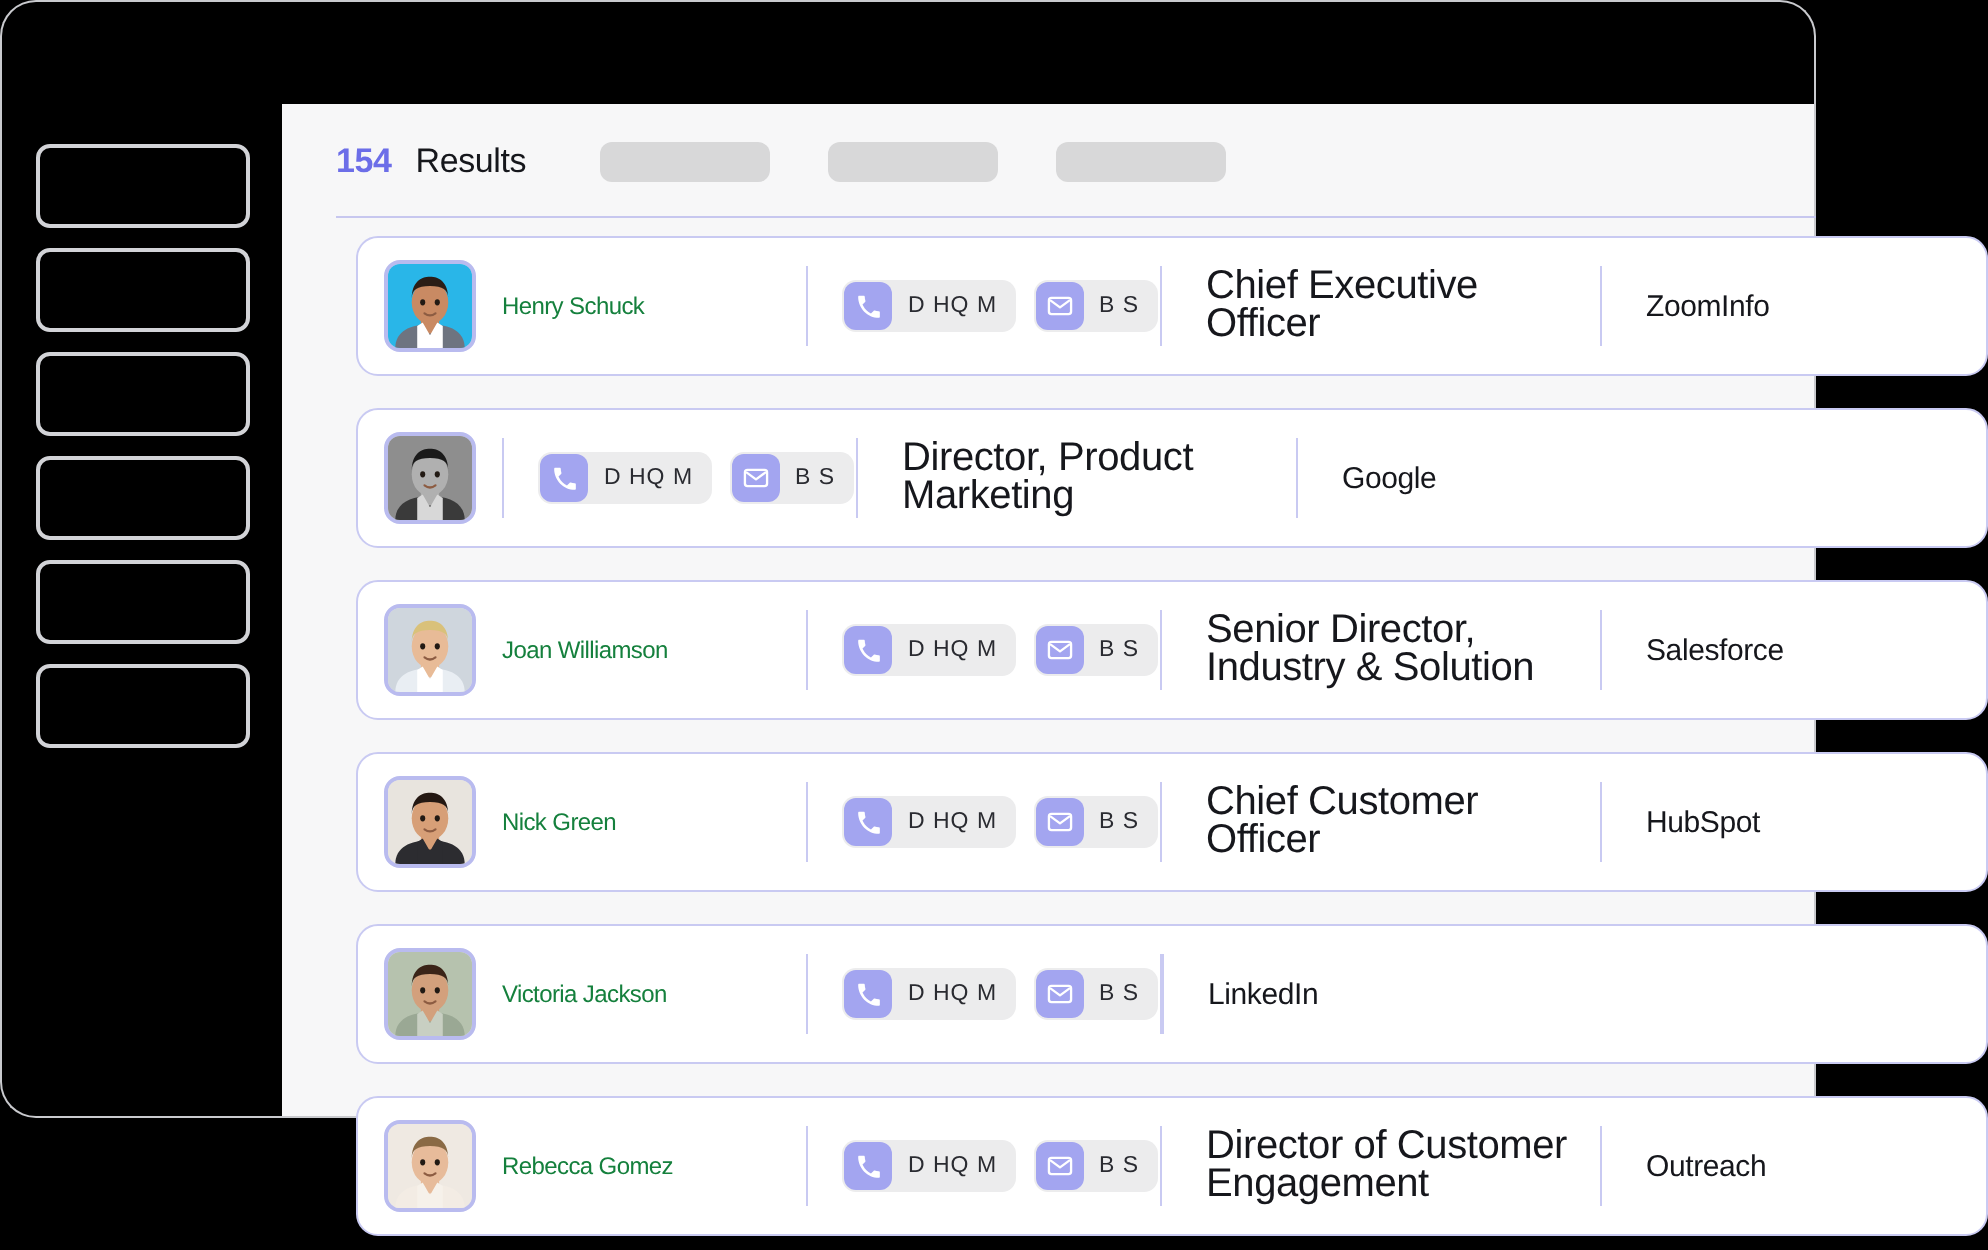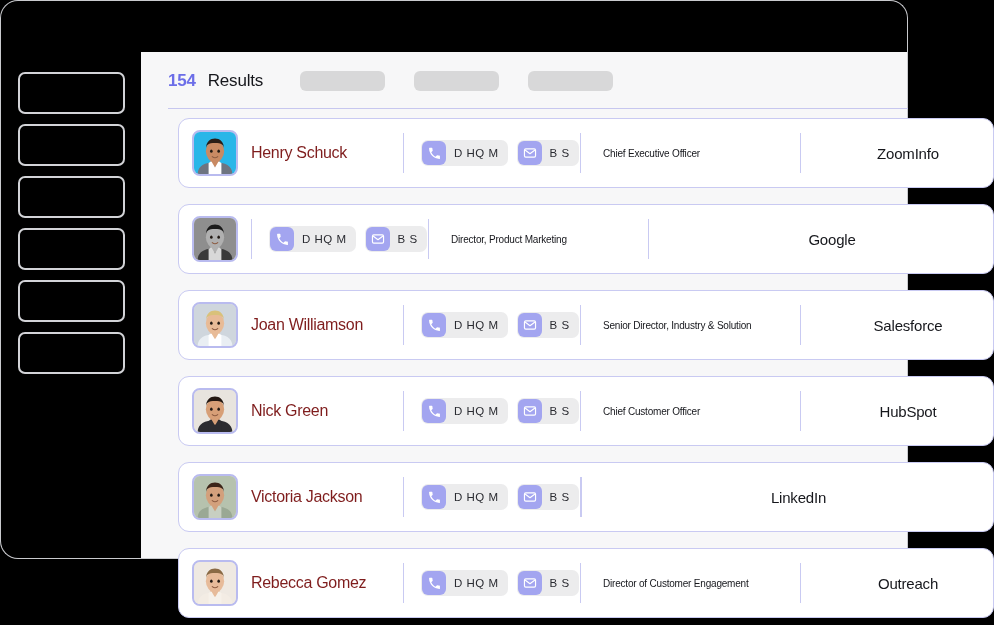--- a/index.html
+++ b/index.html
@@ -59,7 +59,7 @@
   }
   .avatar svg{ display:block; width:100%; height:100%; }
 
-  .c-name{ flex:0 0 152px; font-size:16px; color:#7f1d1d; letter-spacing:-.3px; }
+  .c-name{ flex:0 0 152px; font-size:12px; color:#15803d; letter-spacing:-.3px; }
 
   .divider{ width:1px; height:40px; background:#c9caf2; flex:0 0 1px; }
 

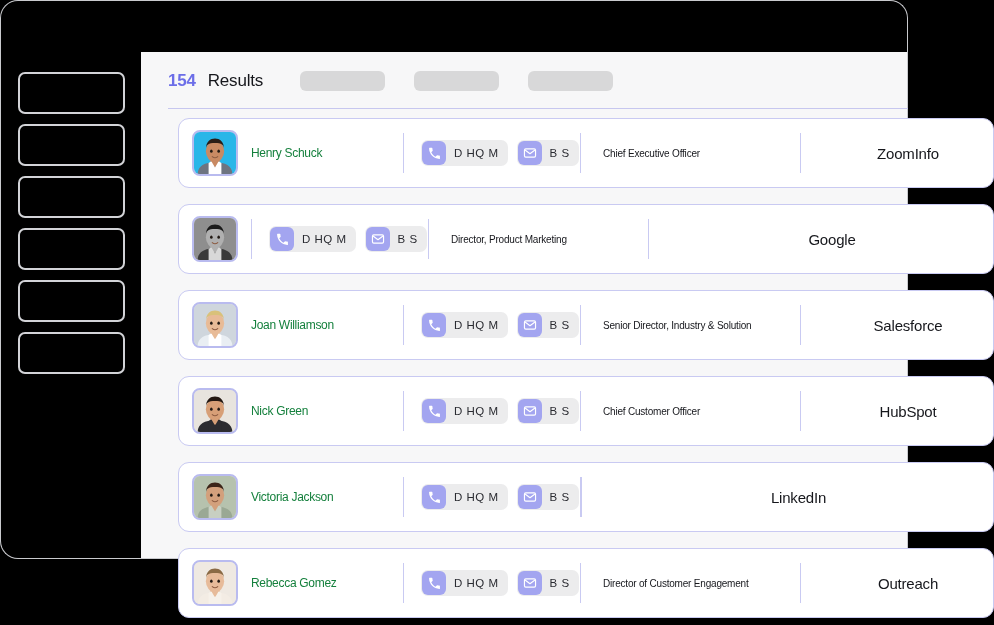--- a/index.html
+++ b/index.html
@@ -76,7 +76,7 @@
   .badge-ico svg{ display:block; }
   .badge-txt{ font-size:11.5px; color:#2a2b31; letter-spacing:.5px; padding-left:7px; white-space:nowrap; }
 
-  .c-title{ flex:0 0 219px; padding-left:22px; font-size:10px; color:#16171c;
+  .c-title{ flex:0 0 219px; padding-left:22px; font-size:20px; color:#16171c;
             line-height:19px; letter-spacing:-.2px; }
   .c-company{ flex:1; padding-left:22px; font-size:15px; color:#16171c; letter-spacing:-.2px;text-align:center; }
 </style>

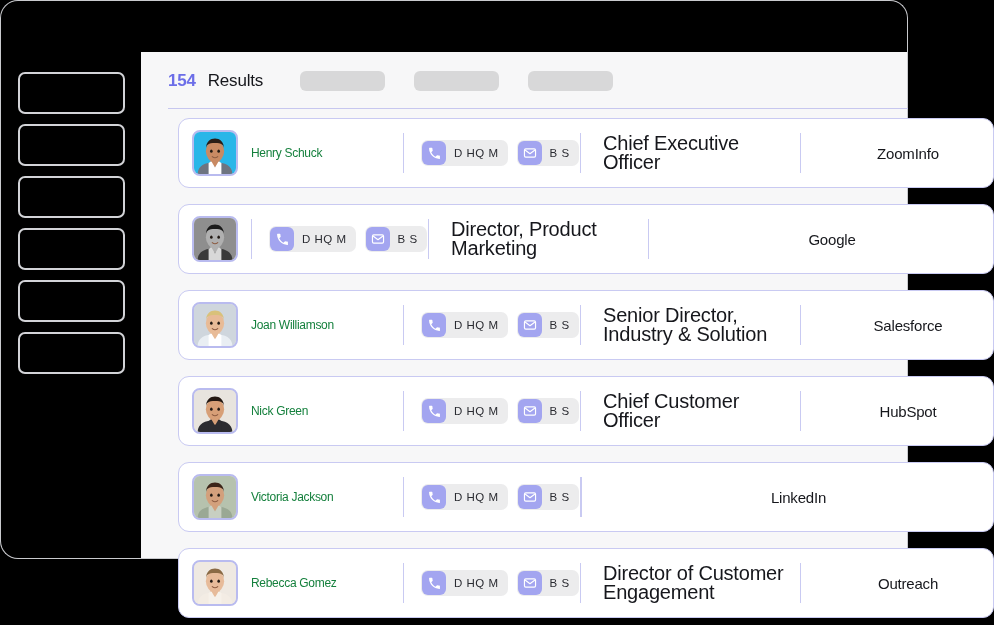--- a/index.html
+++ b/index.html
@@ -78,7 +78,7 @@
 
   .c-title{ flex:0 0 219px; padding-left:22px; font-size:20px; color:#16171c;
             line-height:19px; letter-spacing:-.2px; }
-  .c-company{ flex:1; padding-left:22px; font-size:15px; color:#16171c; letter-spacing:-.2px;text-align:center; }
+  .c-company{ flex:1; padding-left:22px; font-size:15px; color:#16171c; letter-spacing:-.2px; }
 </style>
 </head>
 <body>

